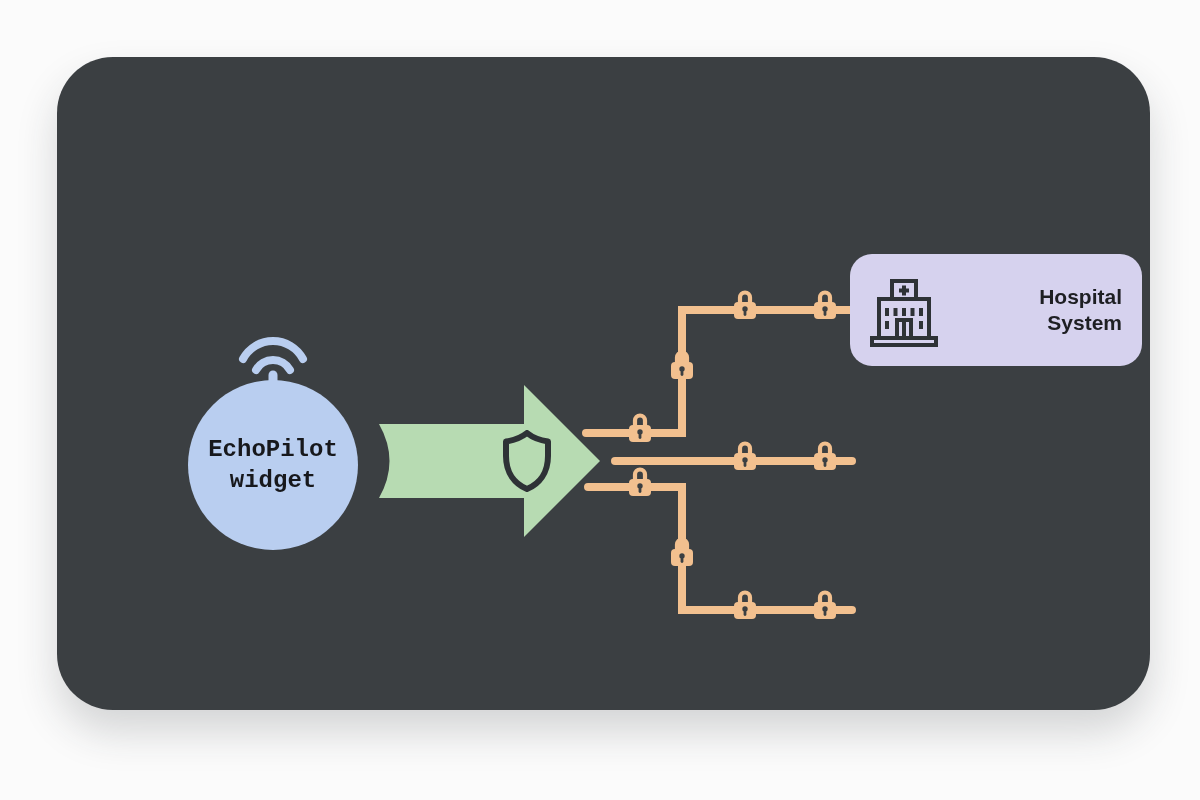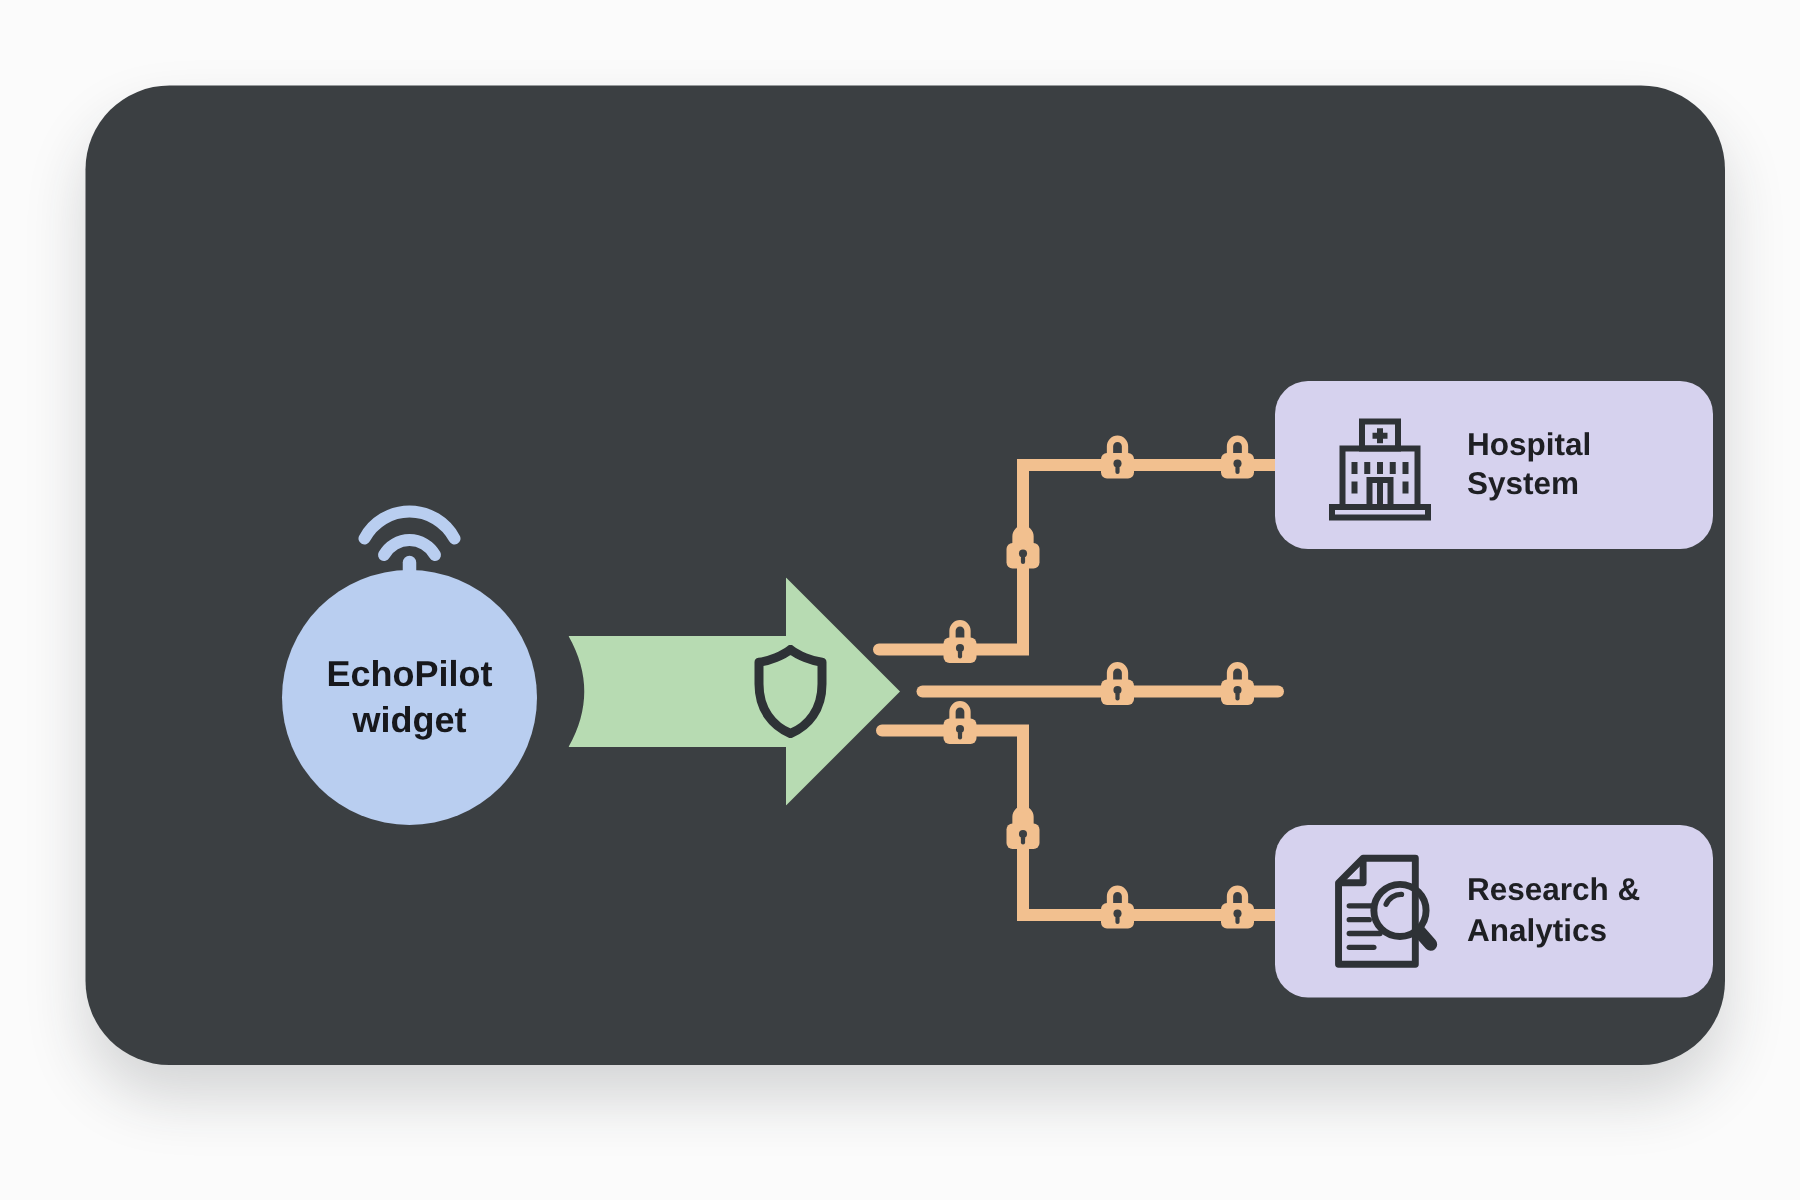--- a/index.html
+++ b/index.html
@@ -44,7 +44,8 @@
     position: absolute; left: 793px; width: 292px;
     background: #d6d2ee; border-radius: 22px;
     display: flex; align-items: center;
-    padding-left: 22px;
+    padding-left: 6px;
+    text-align: right;
   }
   .target-1 { top: 197px; height: 112px; }
   .target-2 { top: 345px; height: 113px; }

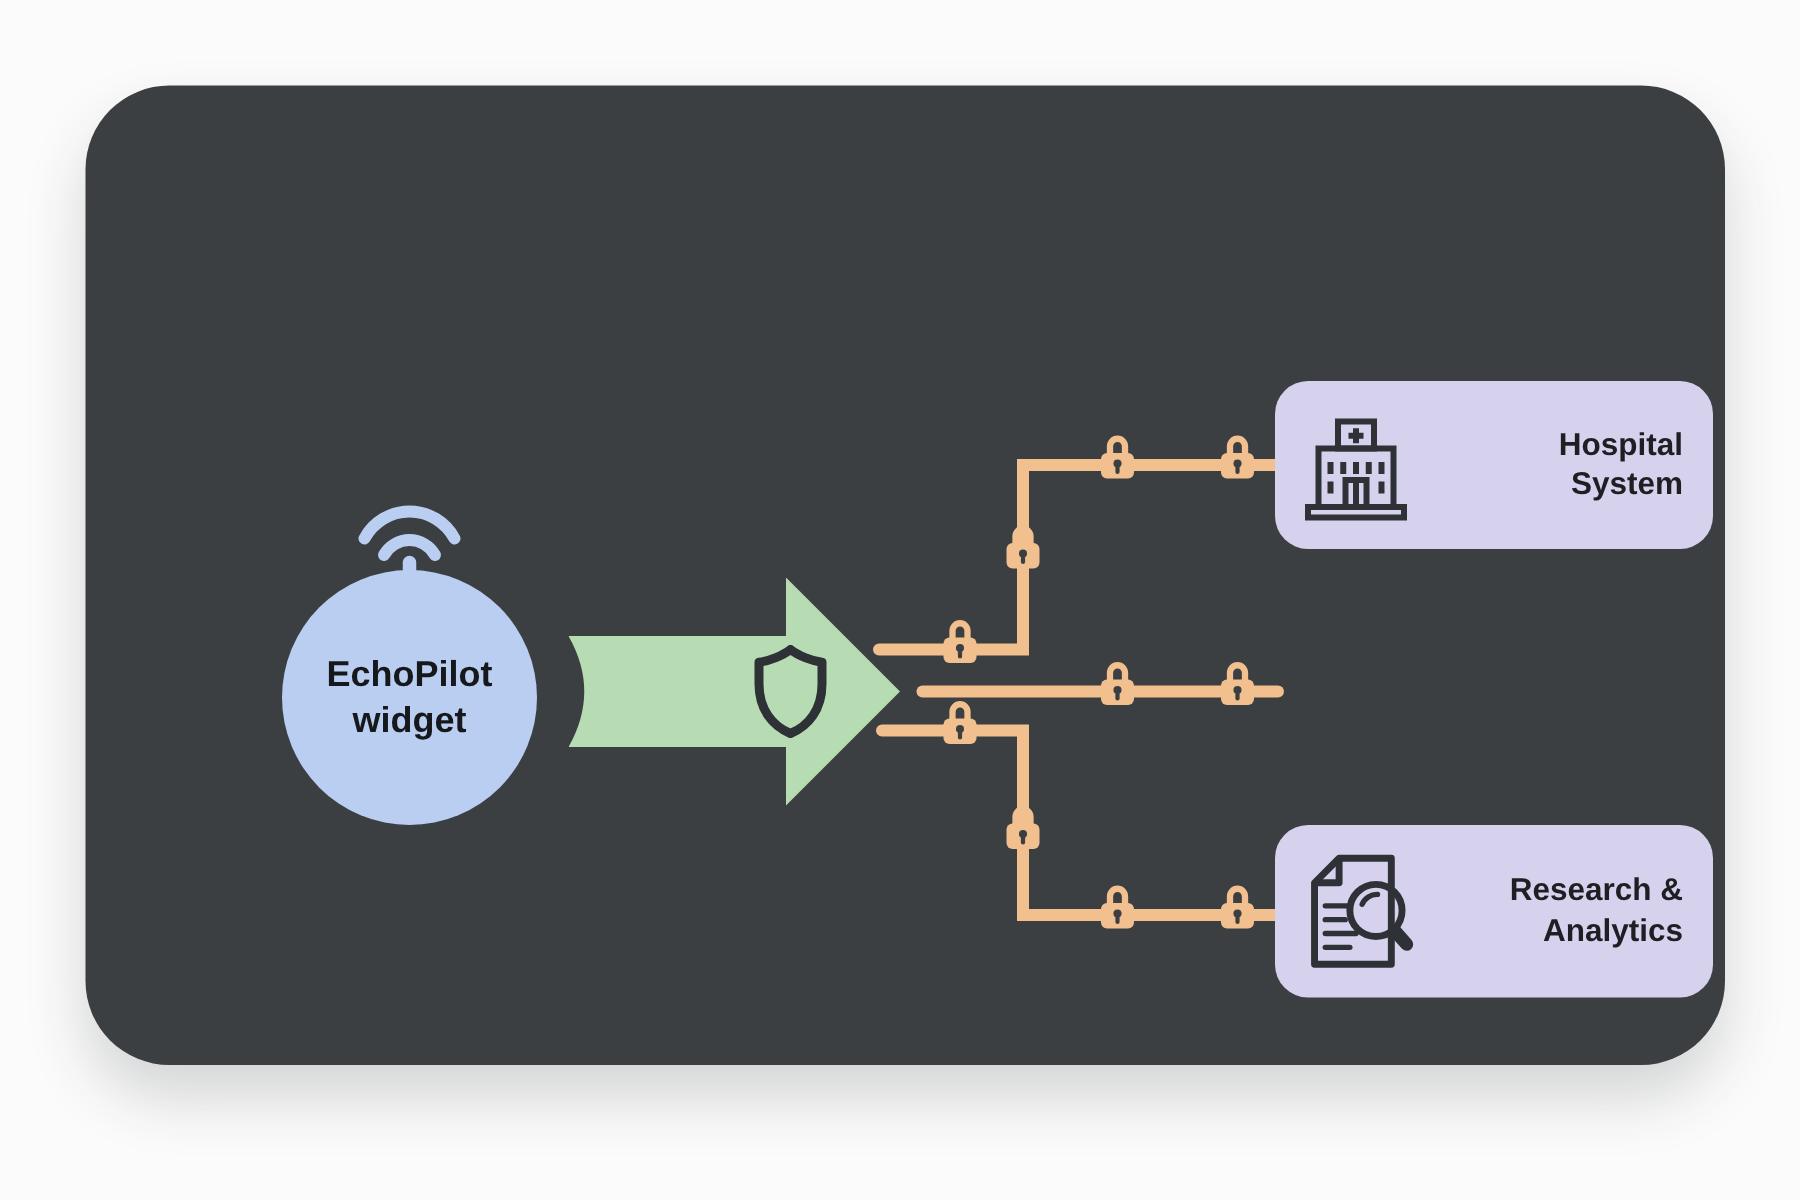--- a/index.html
+++ b/index.html
@@ -26,6 +26,7 @@
     background: #b9cef0; border-radius: 50%;
     display: flex; align-items: center; justify-content: center;
     text-align: center;
+    font-family: Liberation Mono, monospace;
   }
   .source-label {
     font-size: 24px; font-weight: 700; color: #17181c;

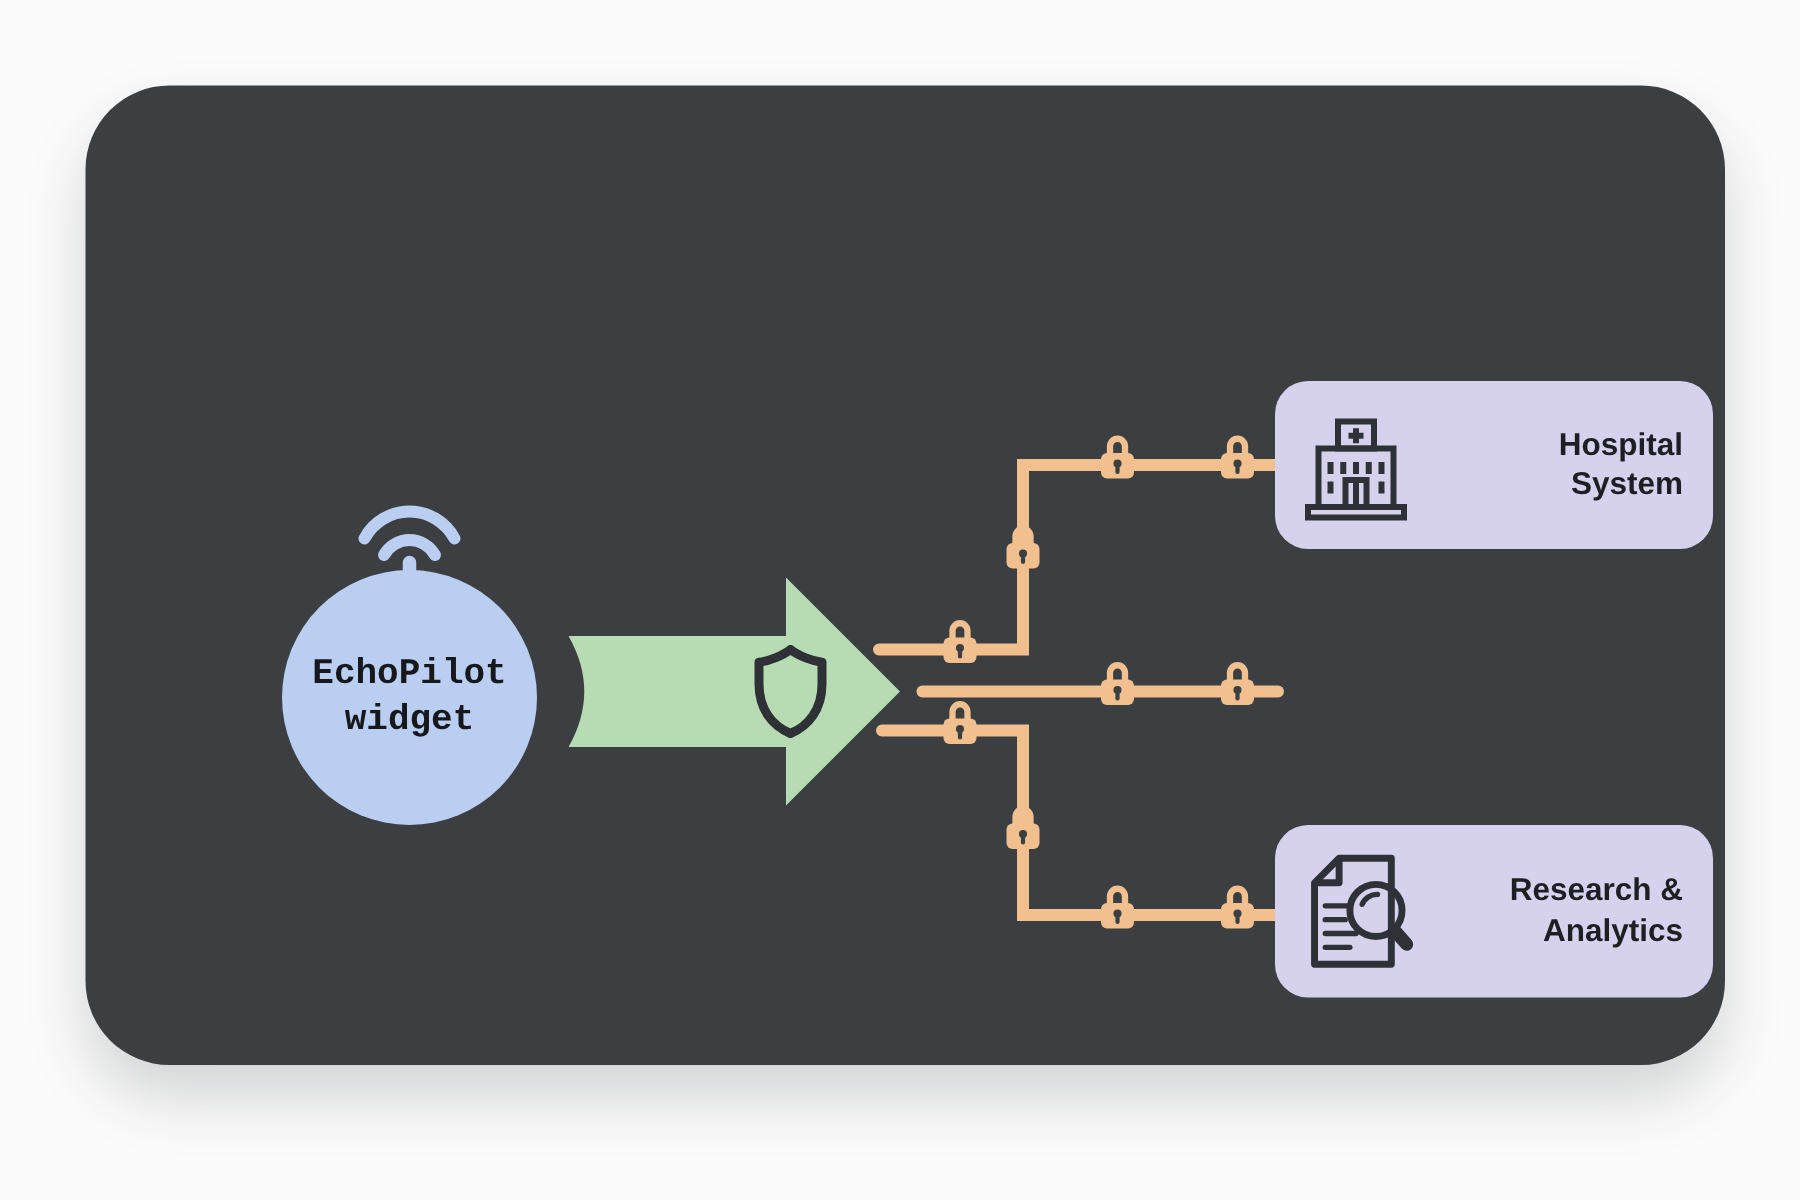--- a/index.html
+++ b/index.html
@@ -150,26 +150,6 @@
     </div>
 
 
-    <div class="target target-3">
-      <div class="target-icon-slot">
-        <svg width="86" height="86" viewBox="0 0 84 84">
-          <g fill="none" stroke="#2e3236" stroke-width="4.5" stroke-linejoin="round">
-            <path d="M 31 7 H 65 V 76 H 15 V 23 Z"></path>
-            <path d="M 31 7 V 23 H 15"></path>
-          </g>
-          <g fill="none" stroke="#2e3236" stroke-width="3.5" stroke-linecap="round">
-            <path d="M 22 38 H 37"></path>
-            <path d="M 22 47 H 35"></path>
-            <path d="M 22 56 H 42"></path>
-            <path d="M 22 65 H 38"></path>
-          </g>
-          <circle cx="55" cy="41" r="17" fill="none" stroke="#2e3236" stroke-width="4.5"></circle>
-          <path d="M 46 37 A 10.5 10.5 0 0 1 56 30.5" fill="none" stroke="#2e3236" stroke-width="3.5" stroke-linecap="round"></path>
-          <path d="M 67 54 L 75 63" fill="none" stroke="#2e3236" stroke-width="8.5" stroke-linecap="round"></path>
-        </svg>
-      </div>
-      <span class="target-label">Research &amp; Analytics</span>
-    </div>
 
   </div>
 </div>

